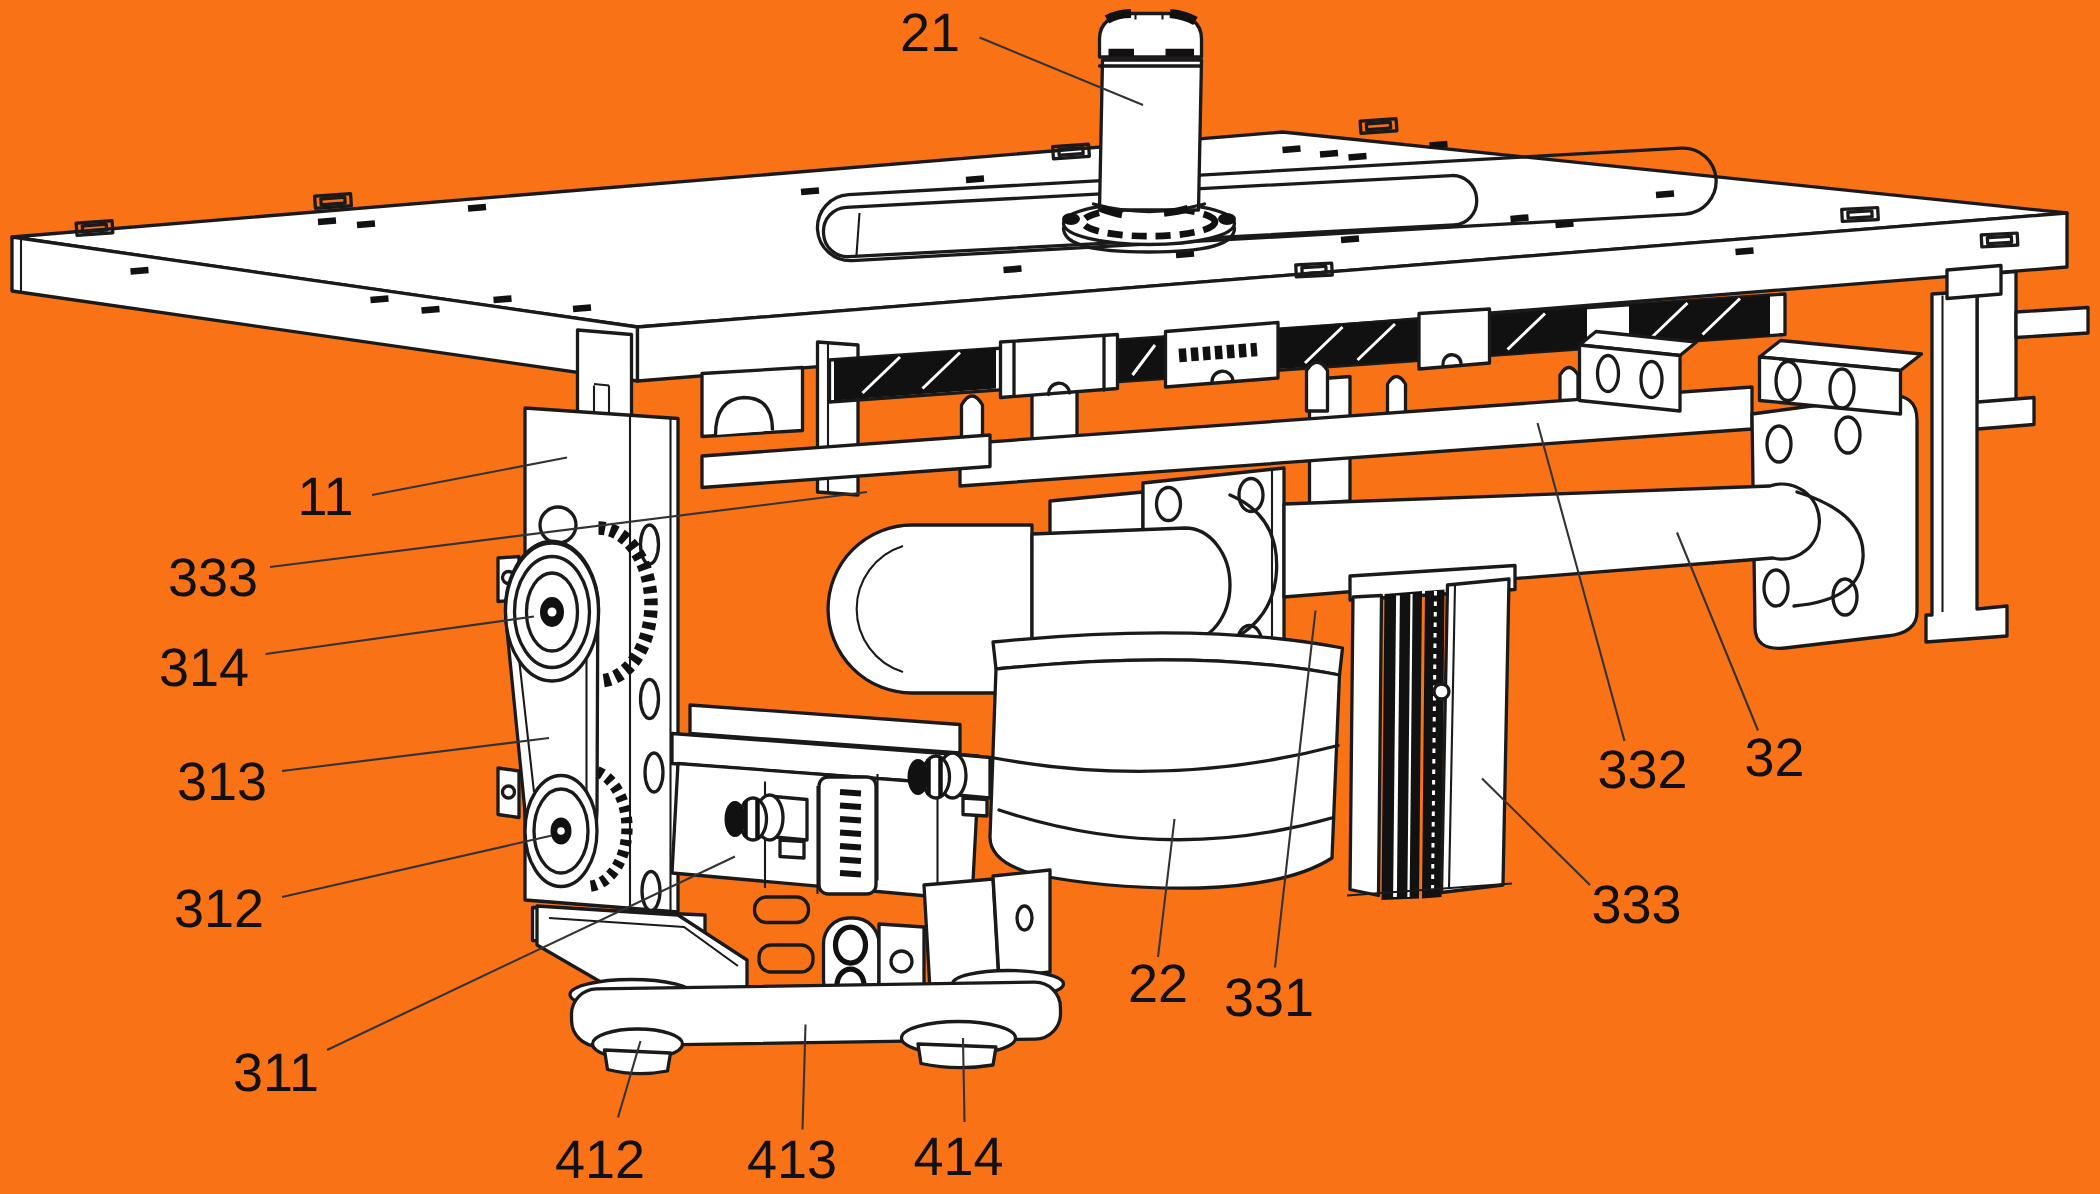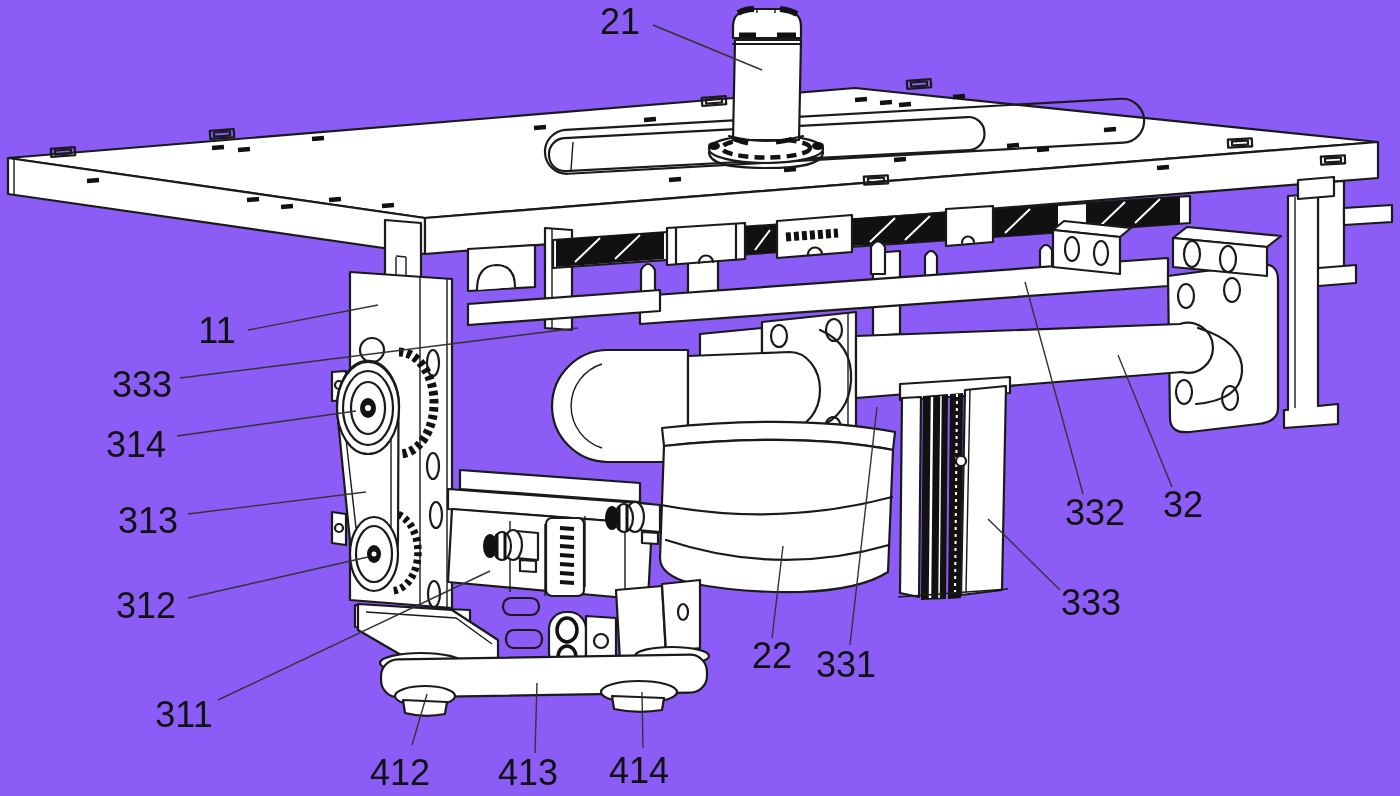--- a/index.html
+++ b/index.html
@@ -3,7 +3,7 @@
 <meta charset="utf-8">
 <style>
   html,body{margin:0;padding:0;background:#ffffff;}
-  .canvas{position:relative;width:1400px;height:796px;background:#8b5cf6;overflow:hidden;
+  .canvas{position:relative;width:1400px;height:796px;background:#f97316;overflow:hidden;
           font-family:"Liberation Sans","DejaVu Sans",sans-serif;}
   svg{display:block;}
   .outline{stroke:#1a1a1a;stroke-width:2.2;fill:none;stroke-linejoin:round;stroke-linecap:round;}

